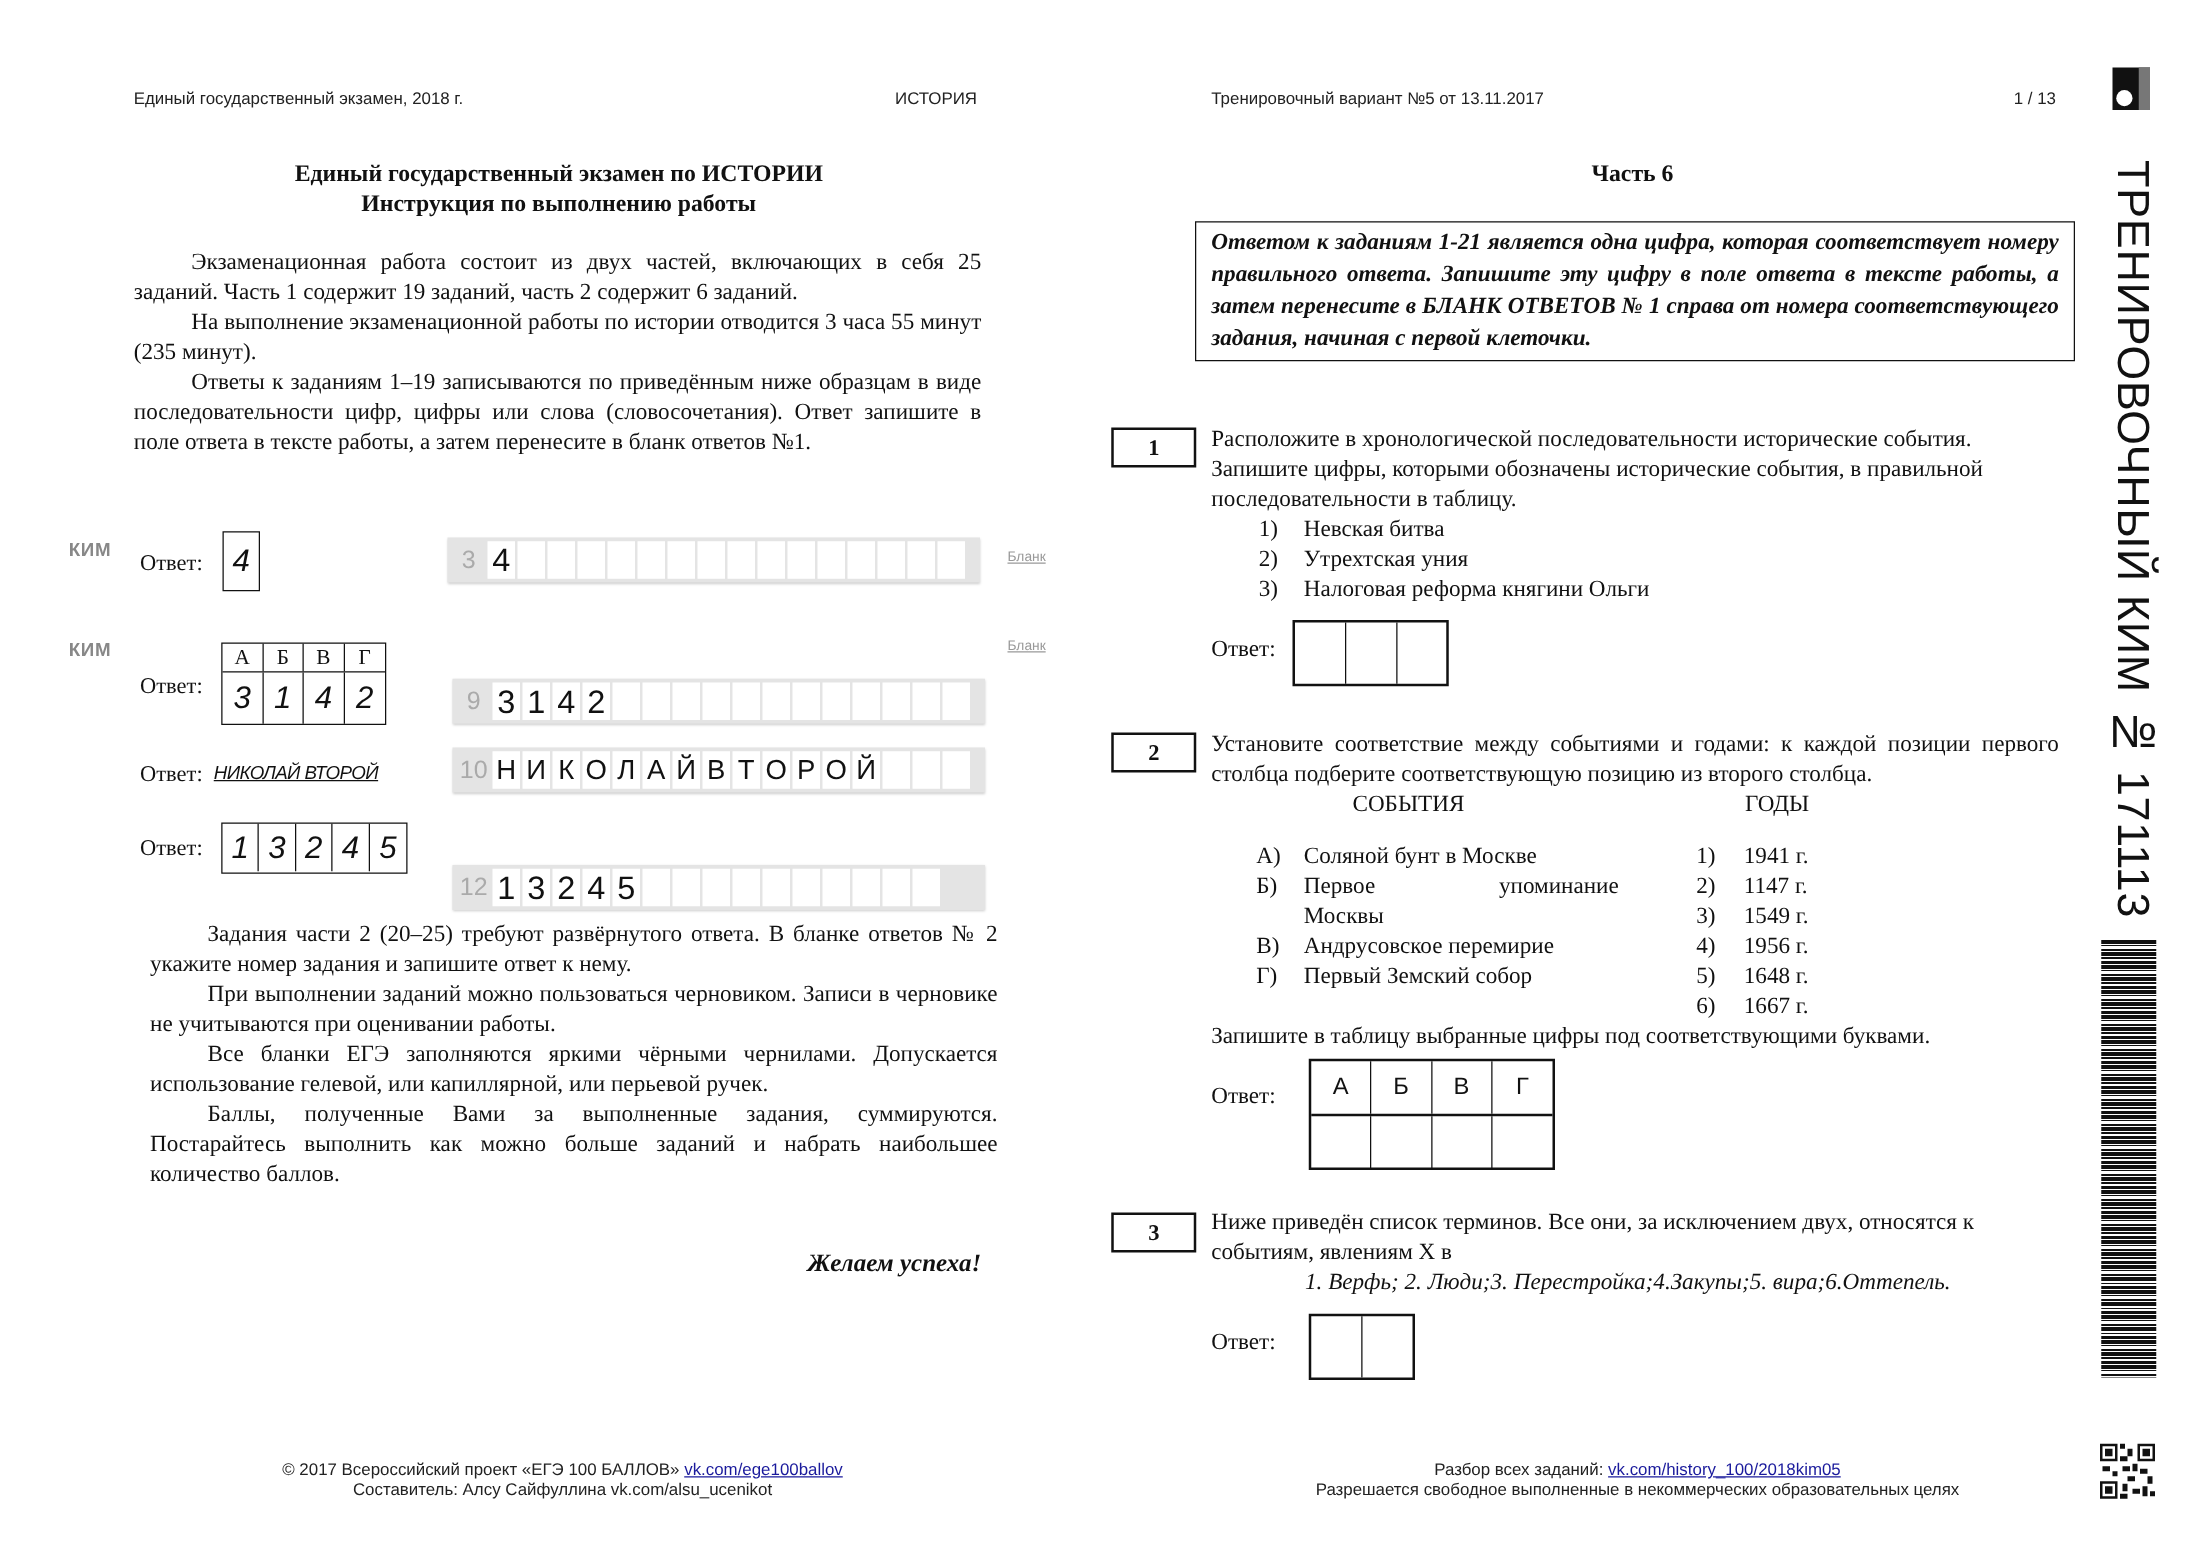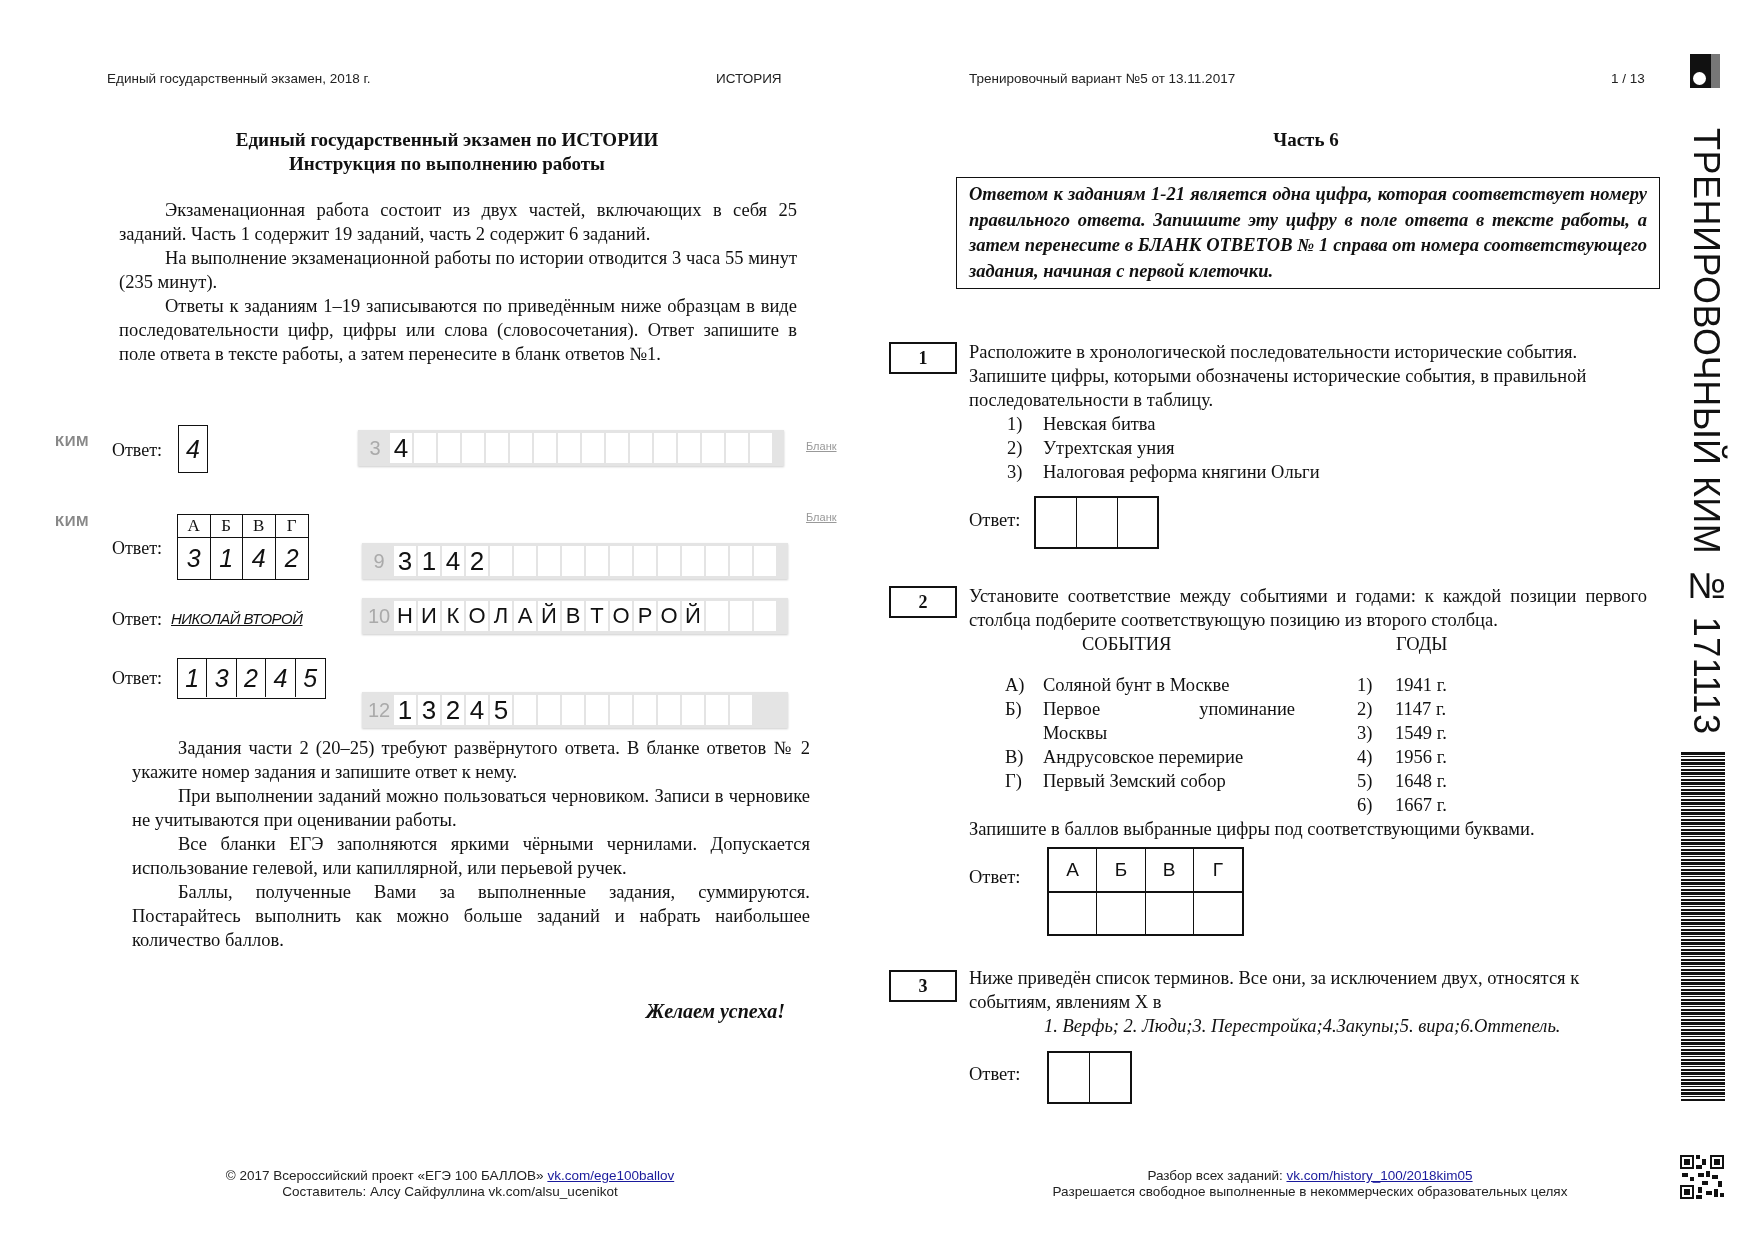--- a/index.html
+++ b/index.html
@@ -8,7 +8,7 @@
   .abs { position:absolute; }
   .hdr { font-size:13.5px; color:#222; }
   .title { font-weight:bold; font-size:19px; text-align:center; line-height:24px; }
-  .para { font-size:18.5px; line-height:24px; text-align:justify;margin-left:12px; }
+  .para { font-size:18.5px; line-height:24px; text-align:justify; }
   .para p { margin:0; text-indent:46px; }
   .lbl { font-size:18px; }
   .kim { font-size:15px; color:#888; font-weight:bold; letter-spacing:0.5px; }

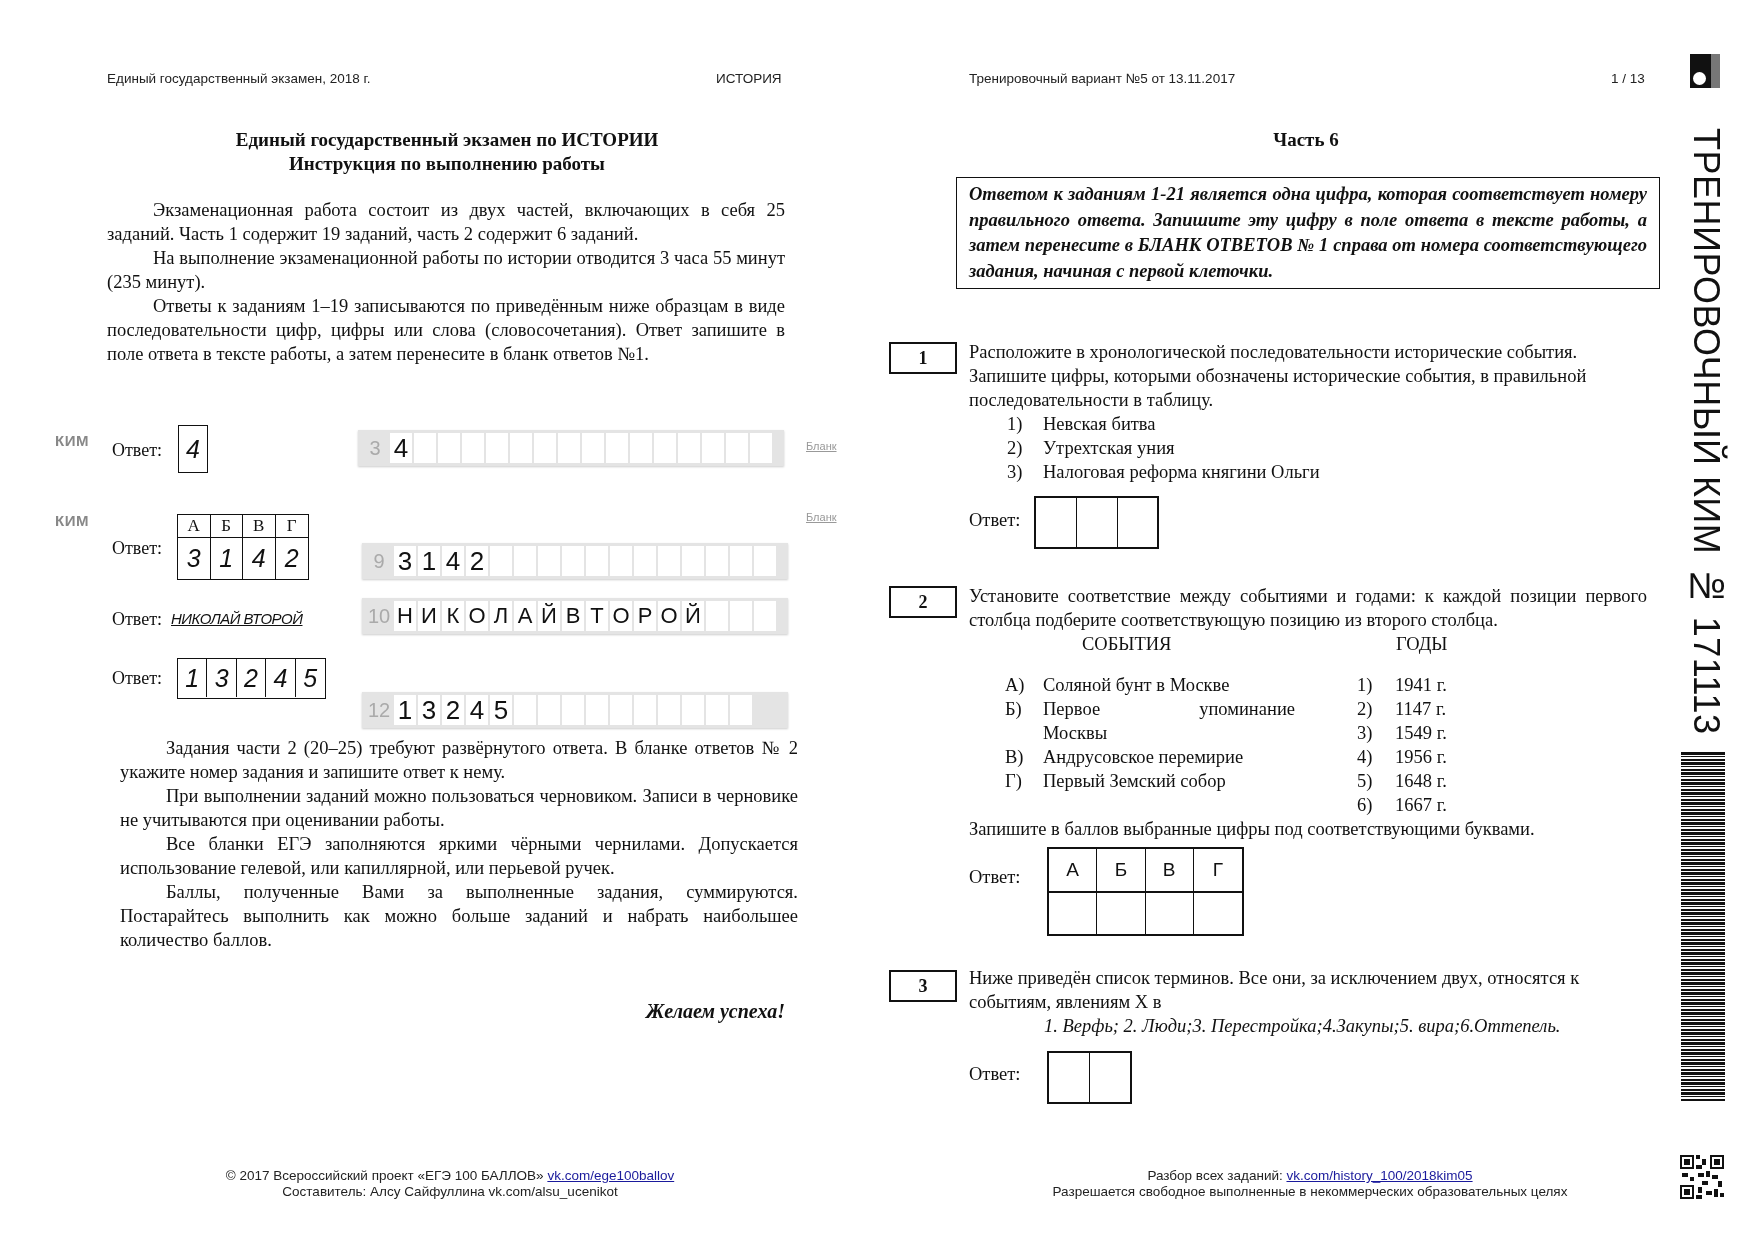--- a/index.html
+++ b/index.html
@@ -224,7 +224,7 @@
   <div><span style="display:inline-block;width:38px;">5)</span><span>1648 г.</span></div>
   <div><span style="display:inline-block;width:38px;">6)</span><span>1667 г.</span></div>
 </div>
-<div class="abs task" style="left:969px;top:817px;">Запишите в баллов выбранные цифры под соответствующими буквами.</div>
+<div class="abs task" style="left:969px;top:817px;">Запишите в таблицу выбранные цифры под соответствующими буквами.</div>
 <div class="abs task" style="left:969px;top:865px;">Ответ:</div>
 <div class="abs box" style="left:1047px;top:847px;width:197px;height:89px;border-width:2px;">
   <div class="cellrow sans" style="height:42px;border-bottom:2px solid #111;font-size:19px;">

